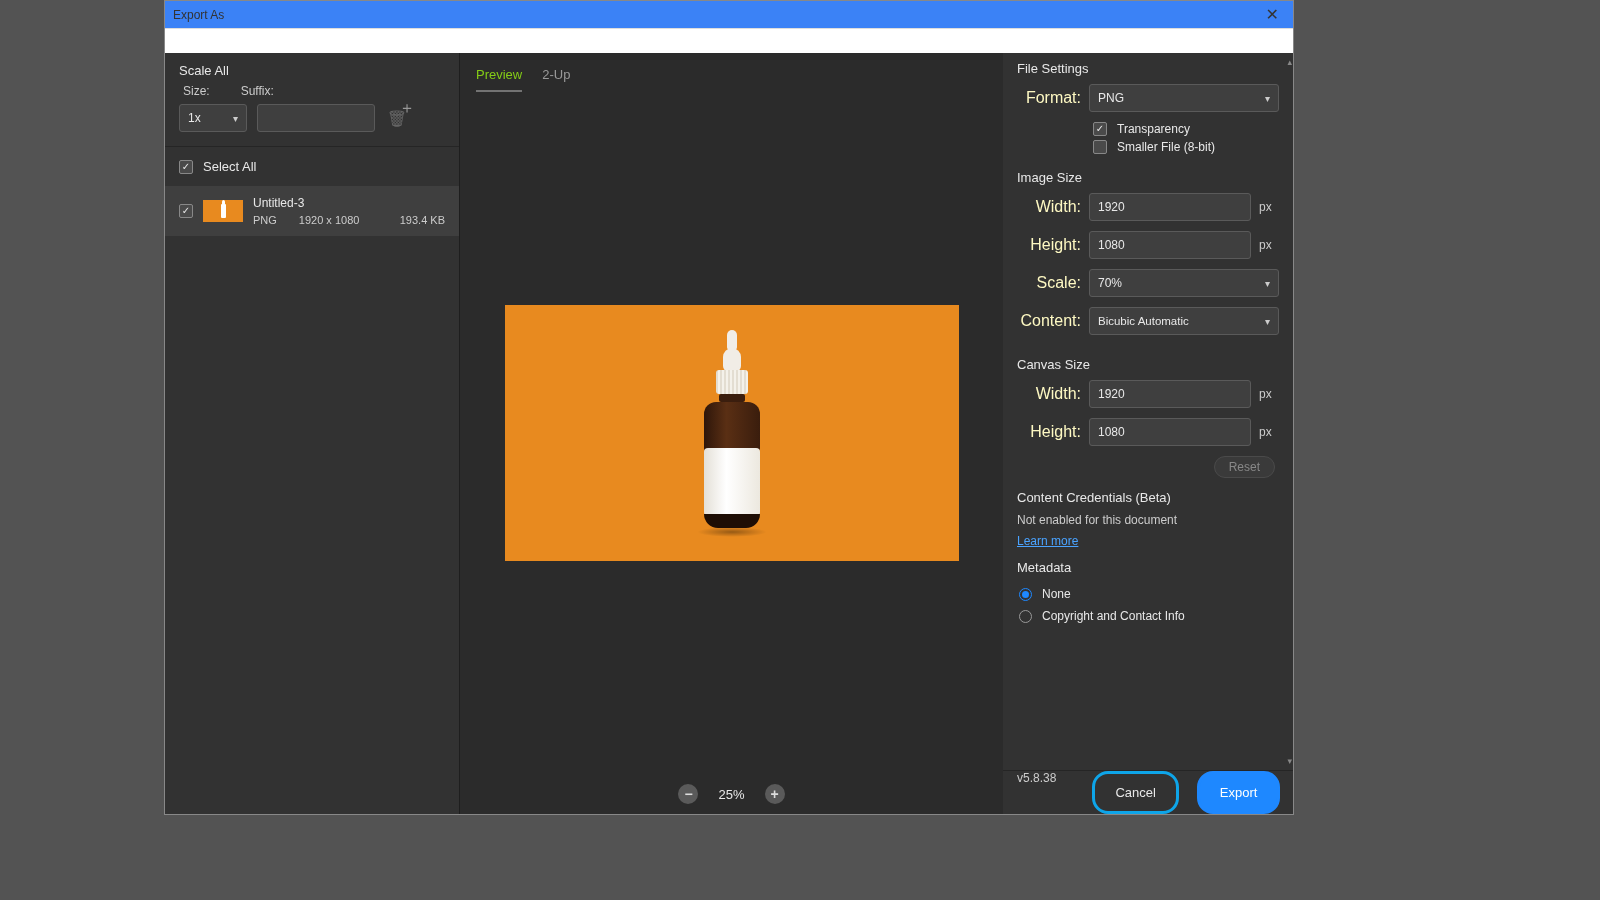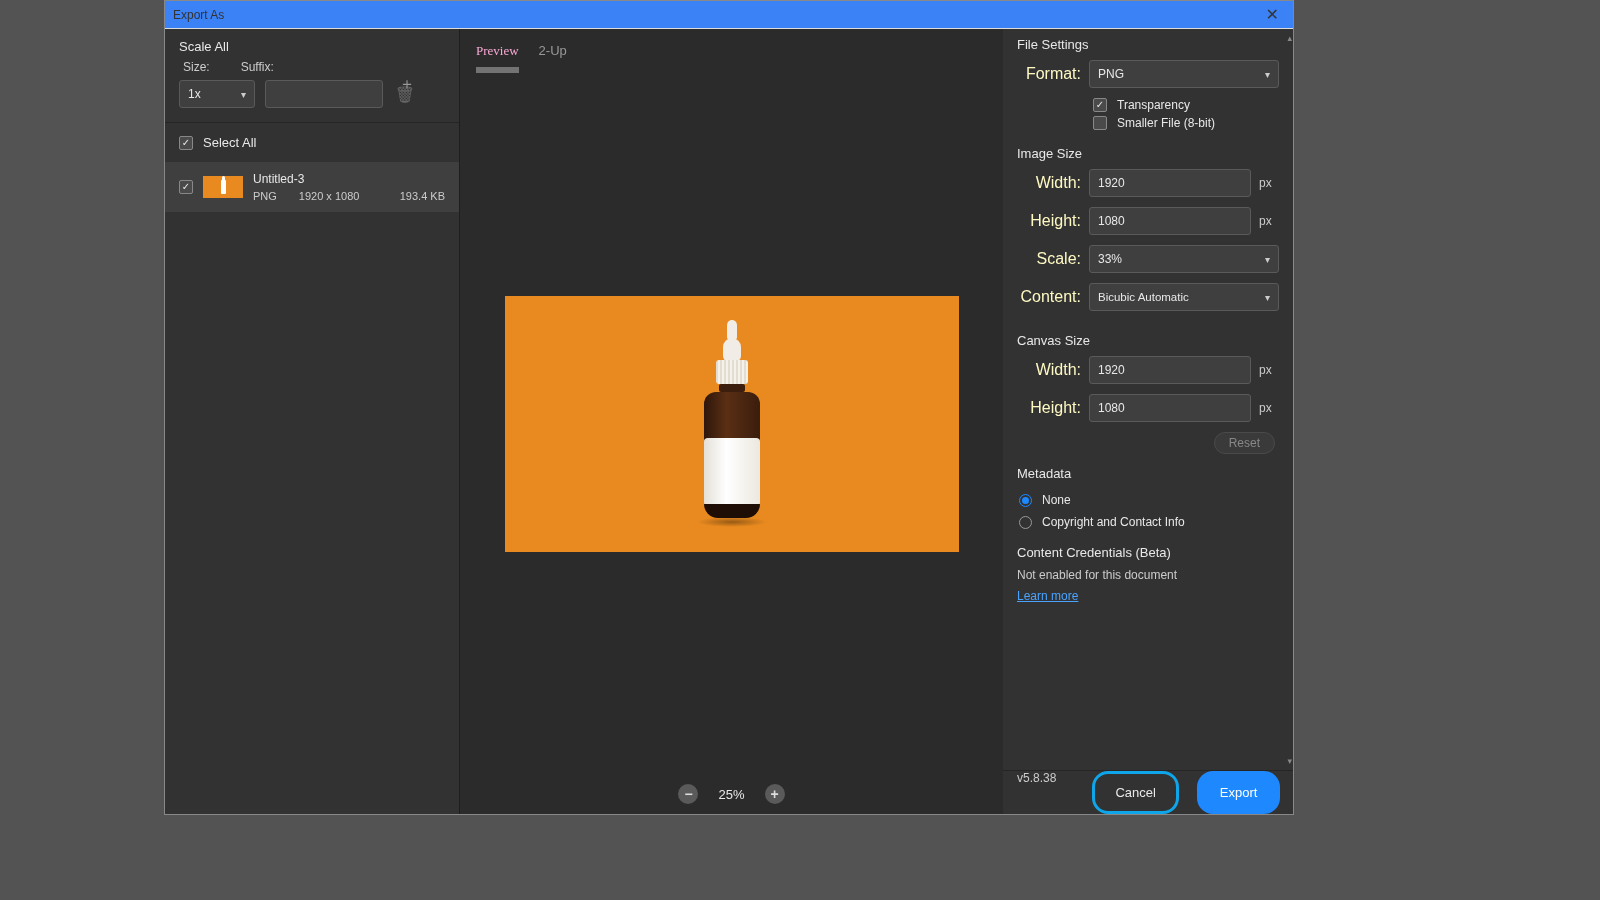--- a/index.html
+++ b/index.html
@@ -48,6 +48,7 @@
     color: #e8e8e8;
     font-size: 13px;
     overflow: hidden;
+    margin-top: 24px;
   }
 
   

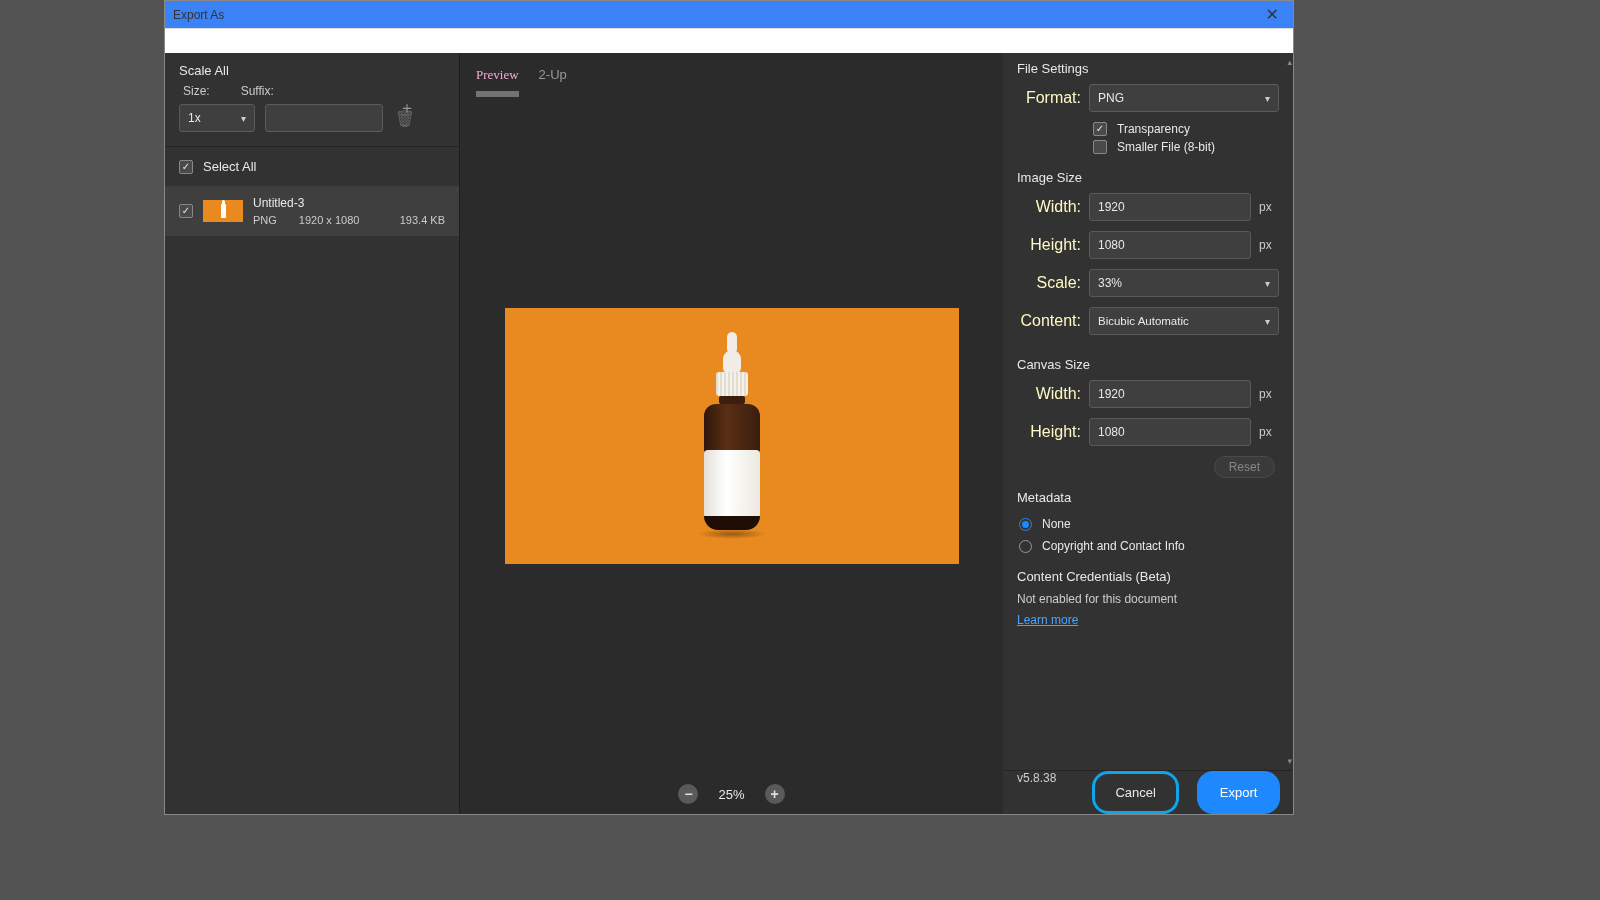--- a/index.html
+++ b/index.html
@@ -142,7 +142,7 @@
     font-size: 13px;
   }
   .tab { padding: 6px 0 8px; color:#999; cursor:pointer; }
-  .tab.active { color:#f9a8d4; border-bottom: 6px solid #737373; font-family: Liberation Serif, serif; }
+  .tab.active { color:#84cc16; border-bottom: 2px solid #737373; }
 
   .canvas-area {
     flex: 1;

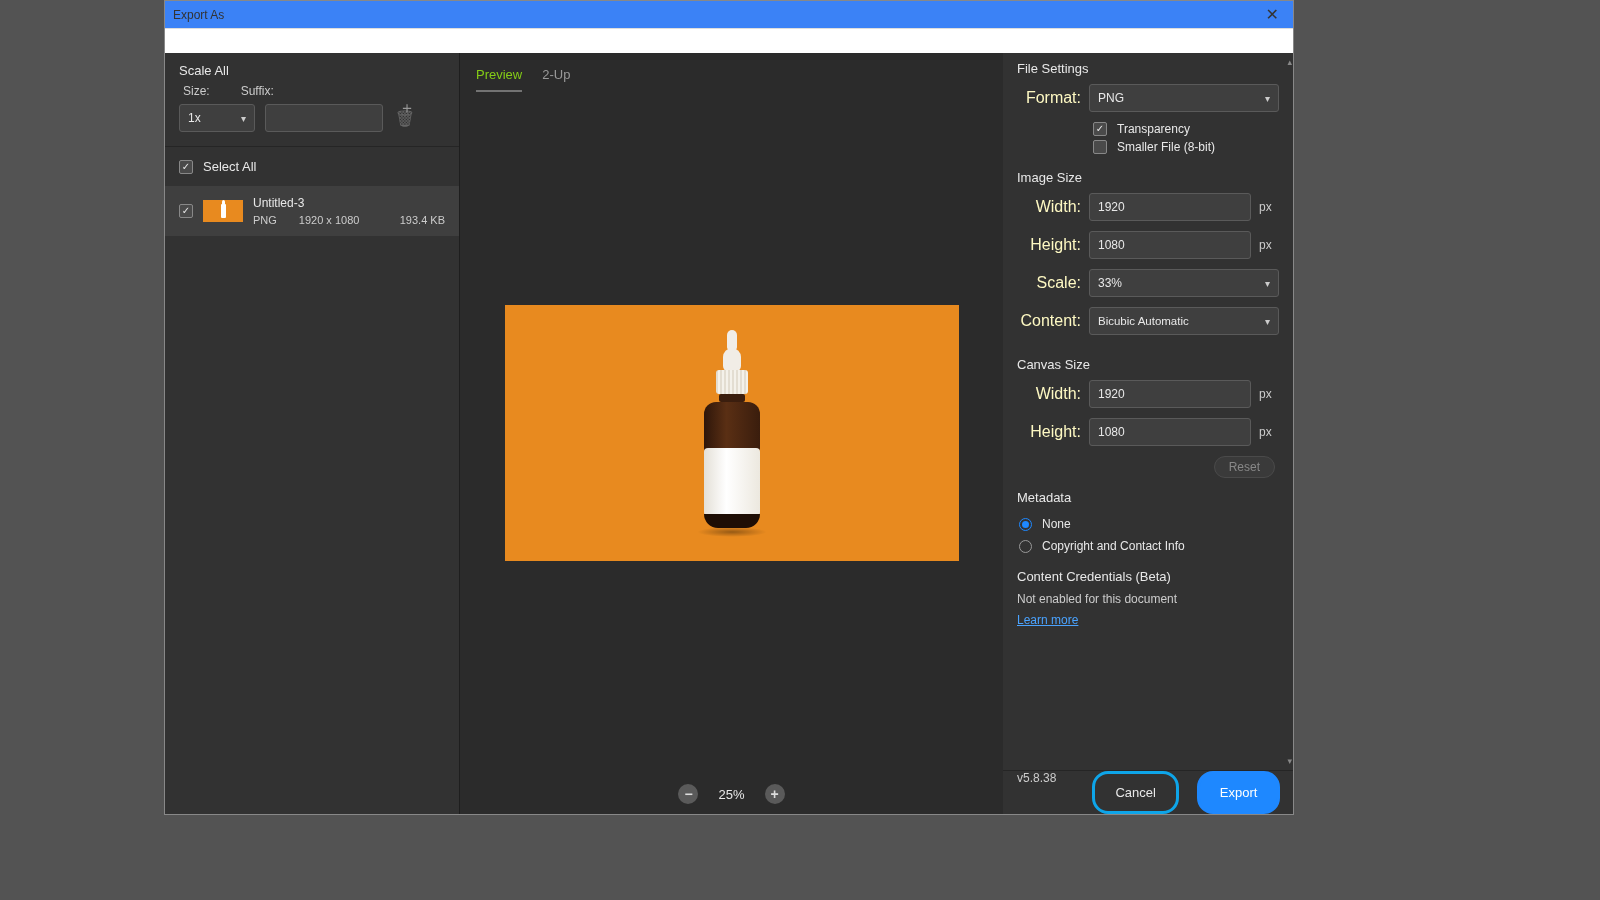--- a/index.html
+++ b/index.html
@@ -76,7 +76,7 @@
   }
   .select { cursor: pointer; }
   .select .chev { position: absolute; right: 8px; font-size: 10px; color:#ccc; }
-  .size-select { width: 76px; }
+  .size-select { width: 68px; }
   .suffix-input { width: 118px; }
   .icon-btn {
     width: 24px; height: 24px;

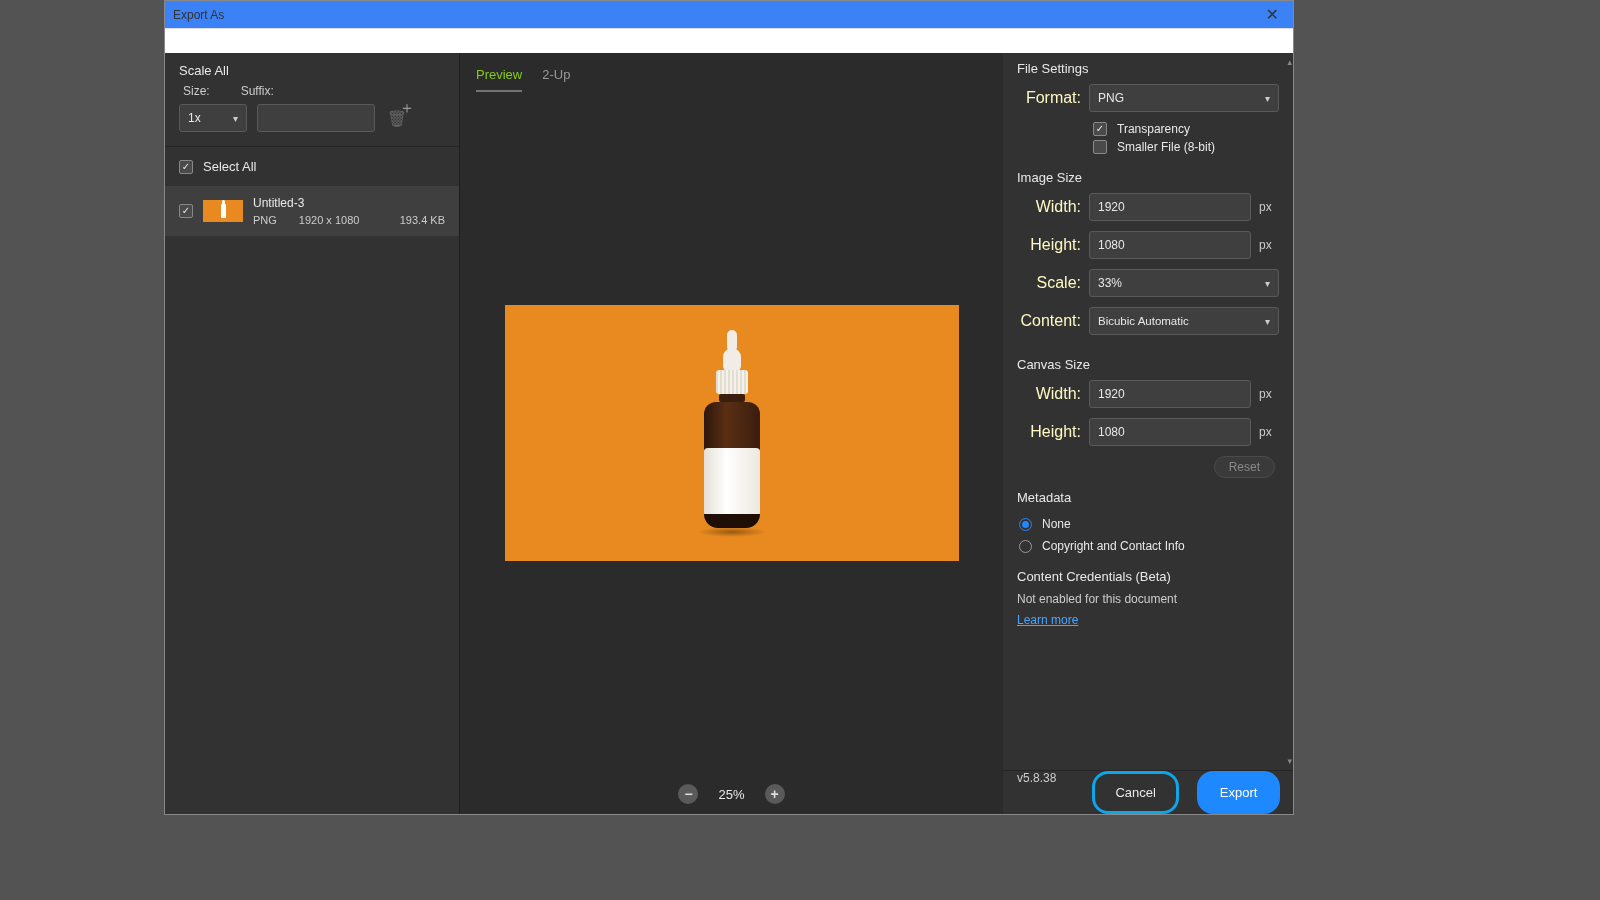--- a/index.html
+++ b/index.html
@@ -414,7 +414,7 @@
           <div class="form-row">
             <span class="lbl">Scale:</span>
             <div class="select wide-select ctrl">
-              <span>33%</span>
+              <span>70%</span>
               <span class="chev">▾</span>
             </div>
           </div>

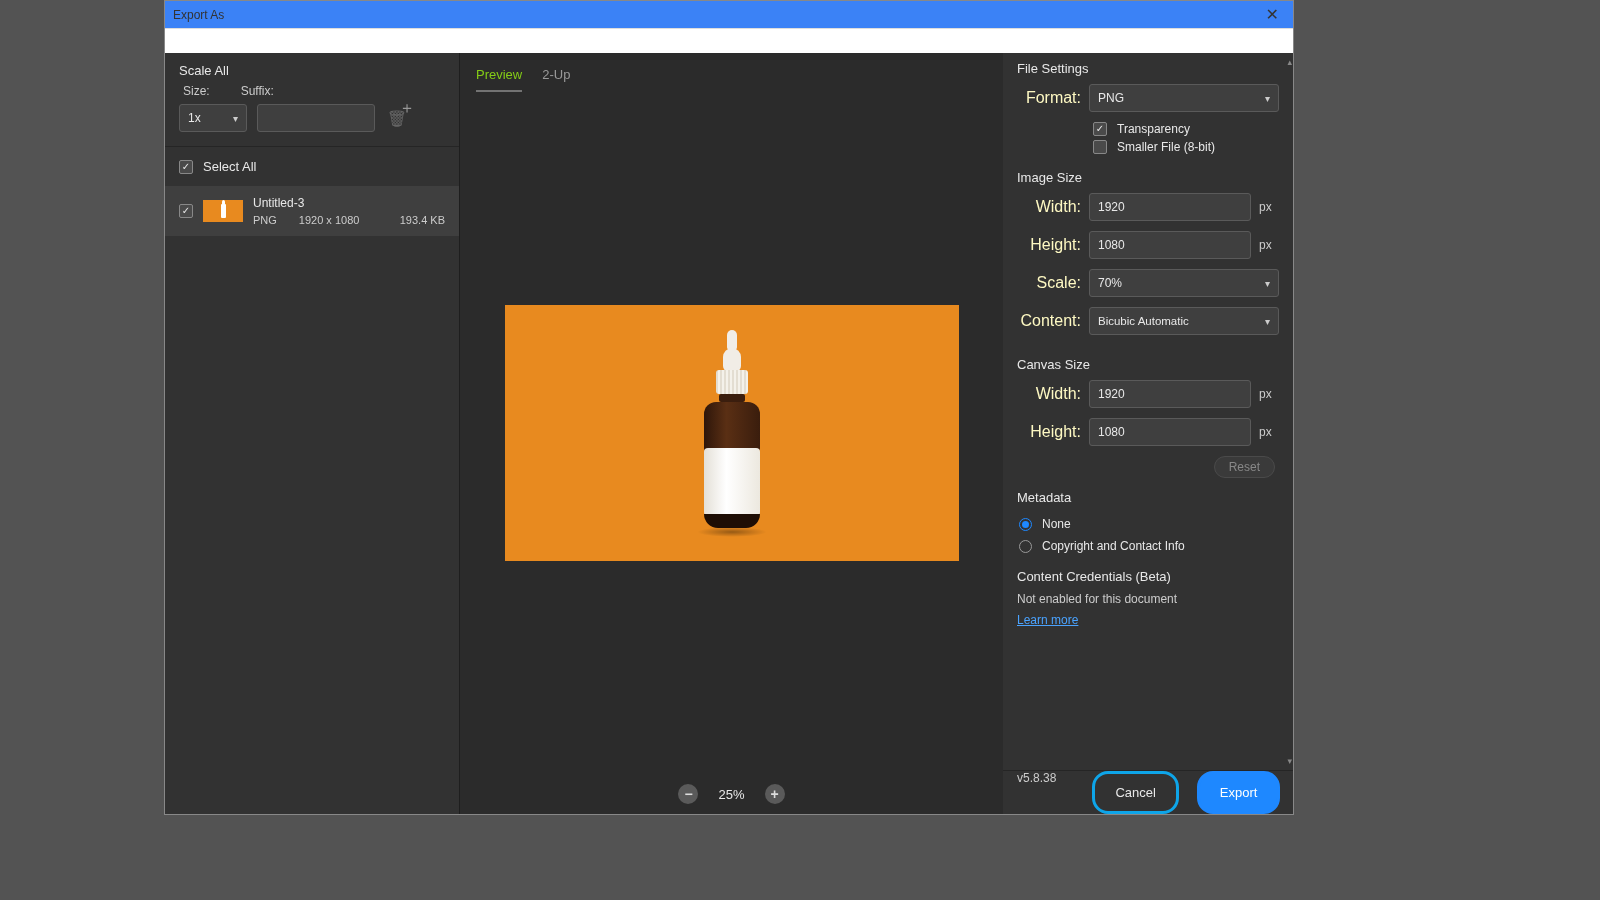--- a/index.html
+++ b/index.html
@@ -449,6 +449,12 @@
         </div>
 
         <div class="grp">
+          <div class="grp-title">Content Credentials (Beta)</div>
+          <div class="muted" style="margin-bottom:6px;">Not enabled for this document</div>
+          <span class="link">Learn more</span>
+        </div>
+
+        <div class="grp">
           <div class="grp-title">Metadata</div>
           <div class="radio-row">
             <span class="radio checked"></span>
@@ -458,12 +464,6 @@
             <span class="radio"></span>
             <span>Copyright and Contact Info</span>
           </div>
-        </div>
-
-        <div class="grp">
-          <div class="grp-title">Content Credentials (Beta)</div>
-          <div class="muted" style="margin-bottom:6px;">Not enabled for this document</div>
-          <span class="link">Learn more</span>
         </div>
 
 

